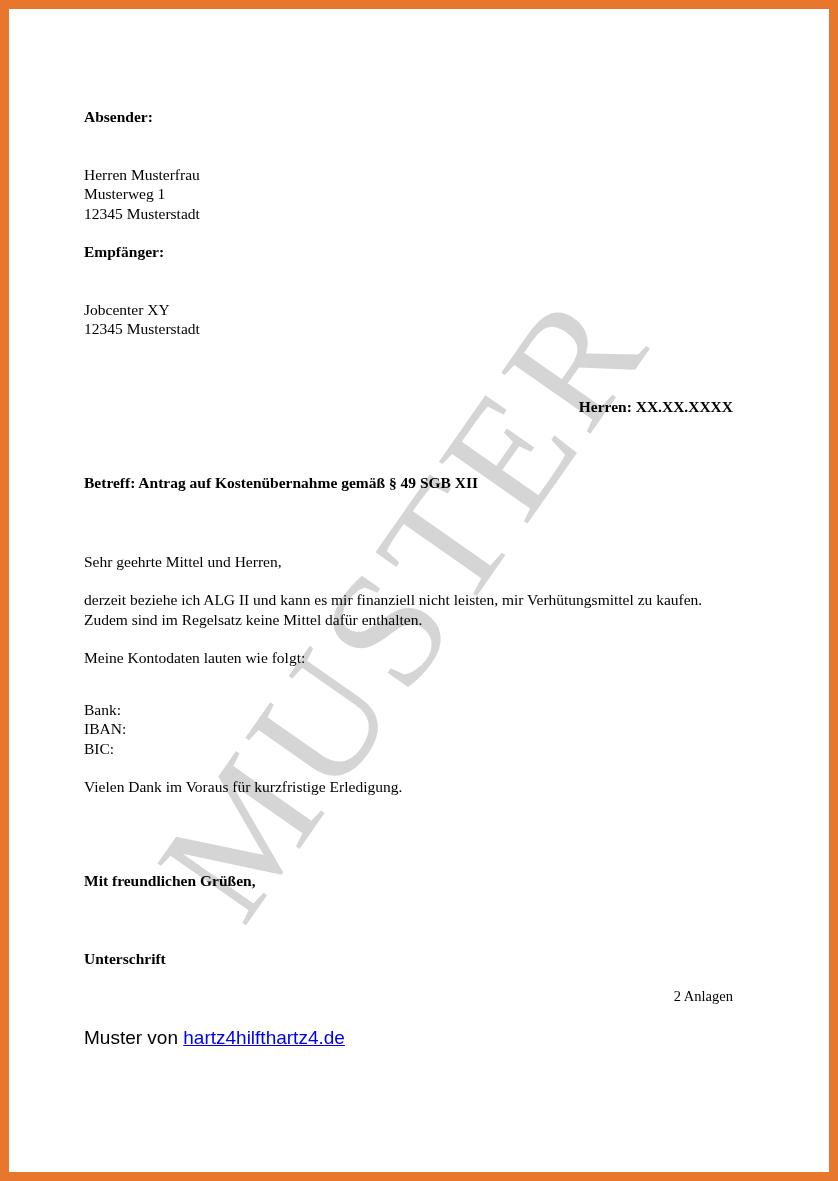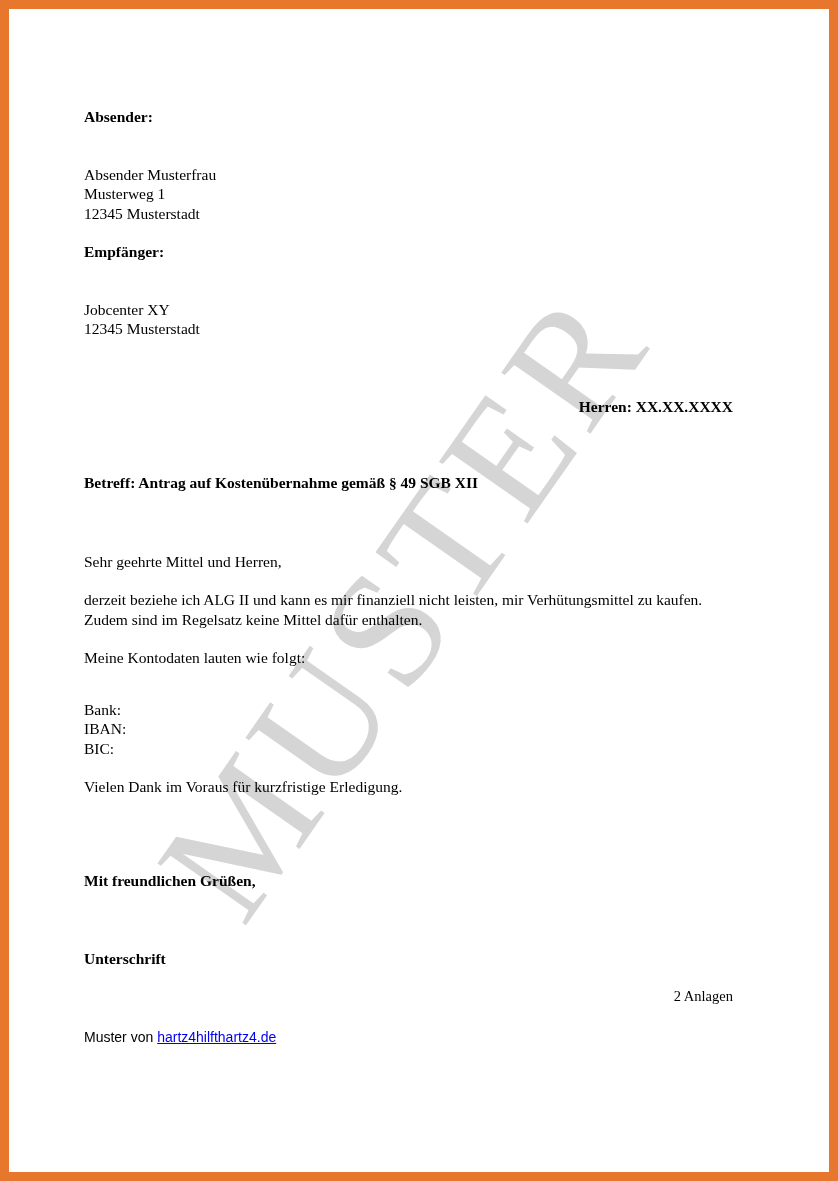--- a/index.html
+++ b/index.html
@@ -85,7 +85,7 @@
     <p class="bold sender-label">Absender:</p>
 
     <div class="addr-block">
-      <p>Absender Musterfrau</p>
+      <p>Herren Musterfrau</p>
       <p>Musterweg 1</p>
       <p>12345 Musterstadt</p>
     </div>

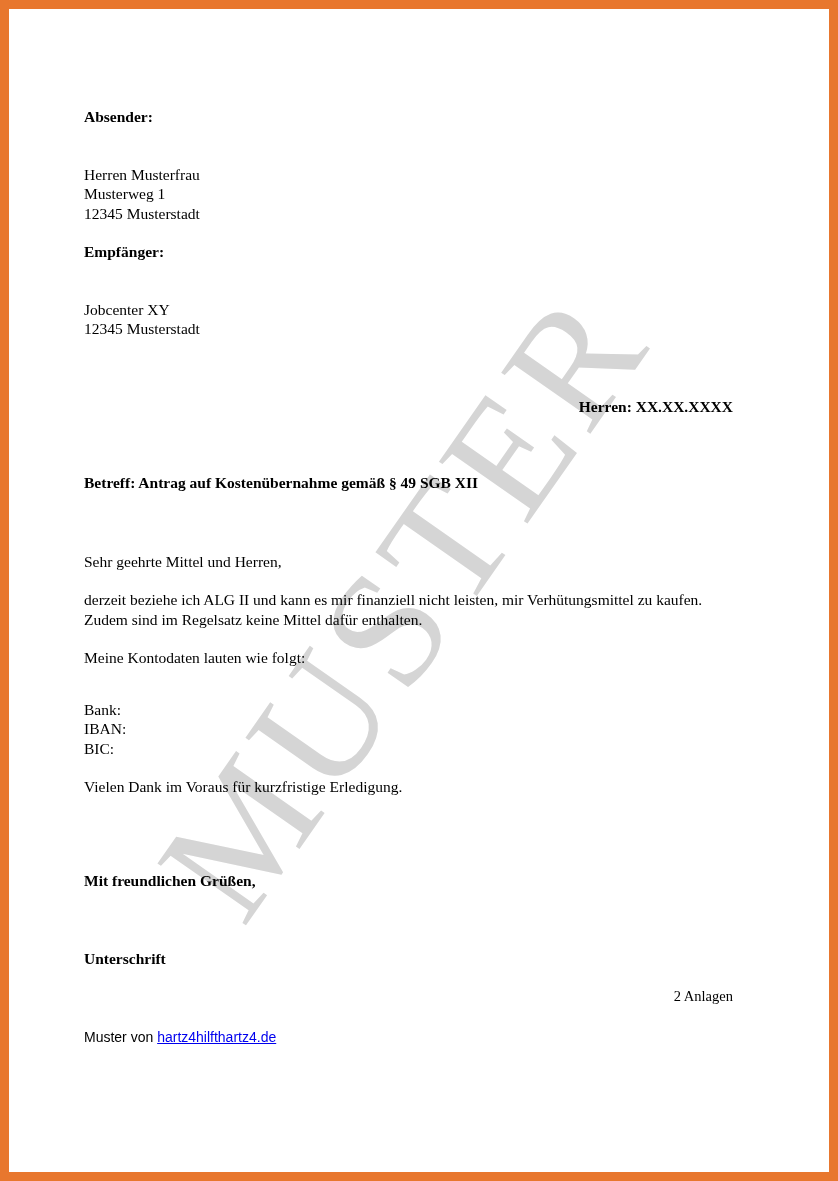--- a/index.html
+++ b/index.html
@@ -66,7 +66,7 @@
   .footer {
     margin-top: 22px;
     font-family: "Liberation Sans", "DejaVu Sans", sans-serif;
-    font-size: 14px;
+    font-size: 19px;
   }
   .footer a {
     color: #0000ee;

